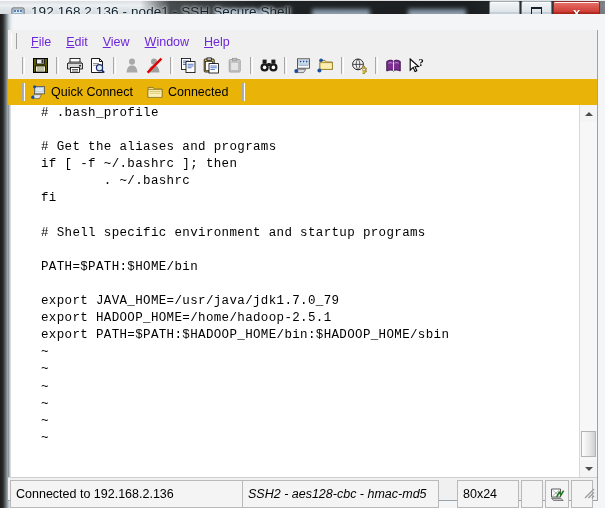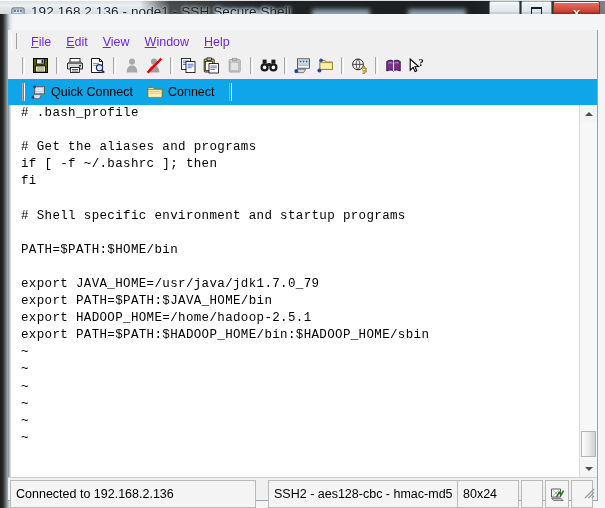--- a/index.html
+++ b/index.html
@@ -205,7 +205,7 @@
     position: absolute;
     left: 0; top: 49px;
     width: 589px; height: 26px;
-    background: #0ea5e9;
+    background: #eab308;
     border-bottom: 4px solid #d946ef;
   }
   .qc-inner {

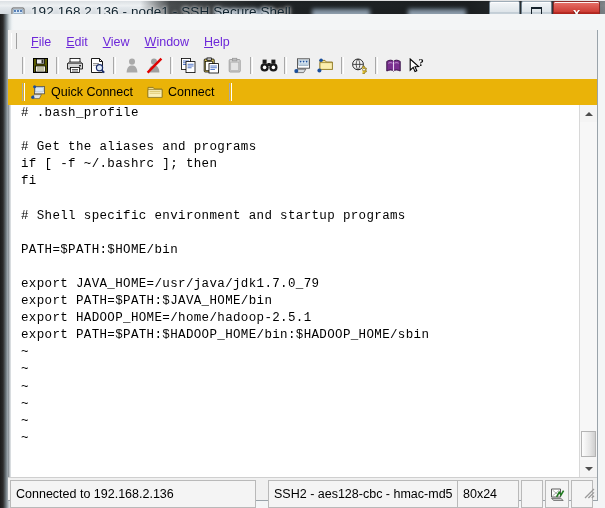--- a/index.html
+++ b/index.html
@@ -609,7 +609,7 @@
               <rect x="2.6" y="7.8" width="10.8" height=".8" fill="#d7c167"></rect>
             </svg>
           </span>
-          <span>Connect</span>
+          <span>Connected</span>
         </div>
 
         <div class="qc-sep" style="margin-left:8px;"></div>

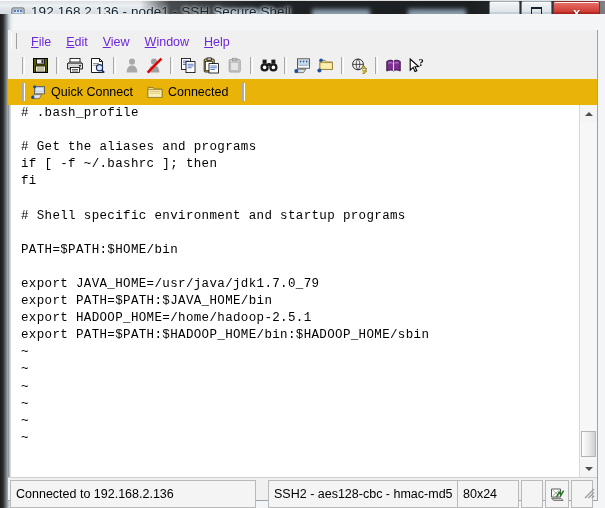--- a/index.html
+++ b/index.html
@@ -261,6 +261,7 @@
     padding-left: 9px;
     height: 17.1px;
     letter-spacing: 0.35px;
+    margin-left: 20px;
   }
 
   

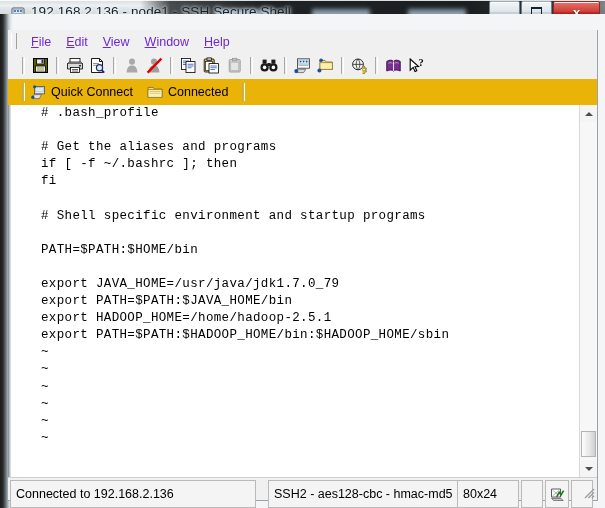--- a/index.html
+++ b/index.html
@@ -625,6 +625,7 @@
           <div class="term-line"></div>
           <div class="term-line"># Get the aliases and programs</div>
           <div class="term-line">if [ -f ~/.bashrc ]; then</div>
+          <div class="term-line">        . ~/.bashrc</div>
           <div class="term-line">fi</div>
           <div class="term-line"></div>
           <div class="term-line"># Shell specific environment and startup programs</div>

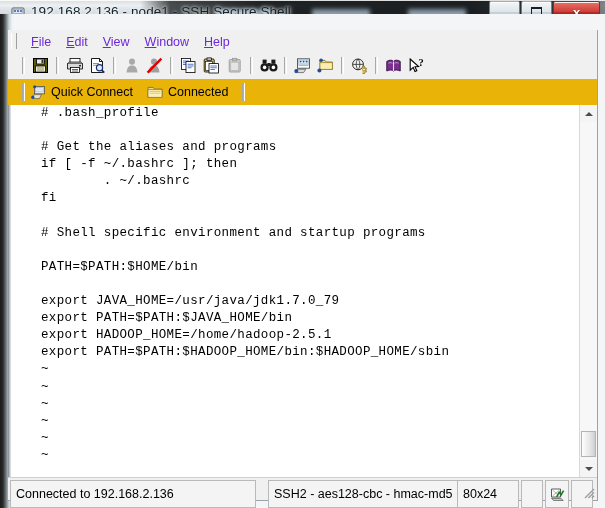--- a/index.html
+++ b/index.html
@@ -633,7 +633,6 @@
           <div class="term-line">PATH=$PATH:$HOME/bin</div>
           <div class="term-line"></div>
           <div class="term-line">export JAVA_HOME=/usr/java/jdk1.7.0_79</div>
-          <div class="term-line">export PATH=$PATH:$JAVA_HOME/bin</div>
           <div class="term-line">export HADOOP_HOME=/home/hadoop-2.5.1</div>
           <div class="term-line">export PATH=$PATH:$HADOOP_HOME/bin:$HADOOP_HOME/sbin</div>
           <div class="term-line">~</div>

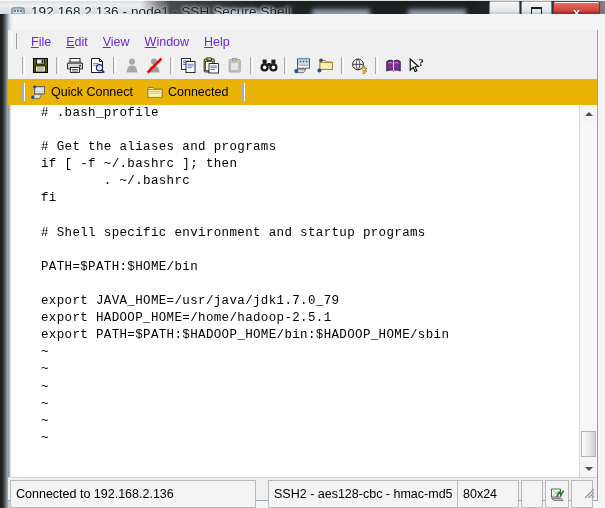--- a/index.html
+++ b/index.html
@@ -657,7 +657,7 @@
 
     <div class="statusbar">
       <div class="sb-cell" style="left:2px; width:246px;">Connected to 192.168.2.136</div>
-      <div class="sb-cell" style="left:260px; width:197px;">SSH2 - aes128-cbc - hmac-md5</div>
+      <div class="sb-cell" style="left:234px; width:197px;font-style:italic;">SSH2 - aes128-cbc - hmac-md5</div>
       <div class="sb-cell" style="left:449px; width:62px;">80x24</div>
       <div class="sb-cell" style="left:513px; width:22px;"></div>
       <div class="sb-cell" style="left:537px; width:24px; padding-left:0; justify-content:center;">

